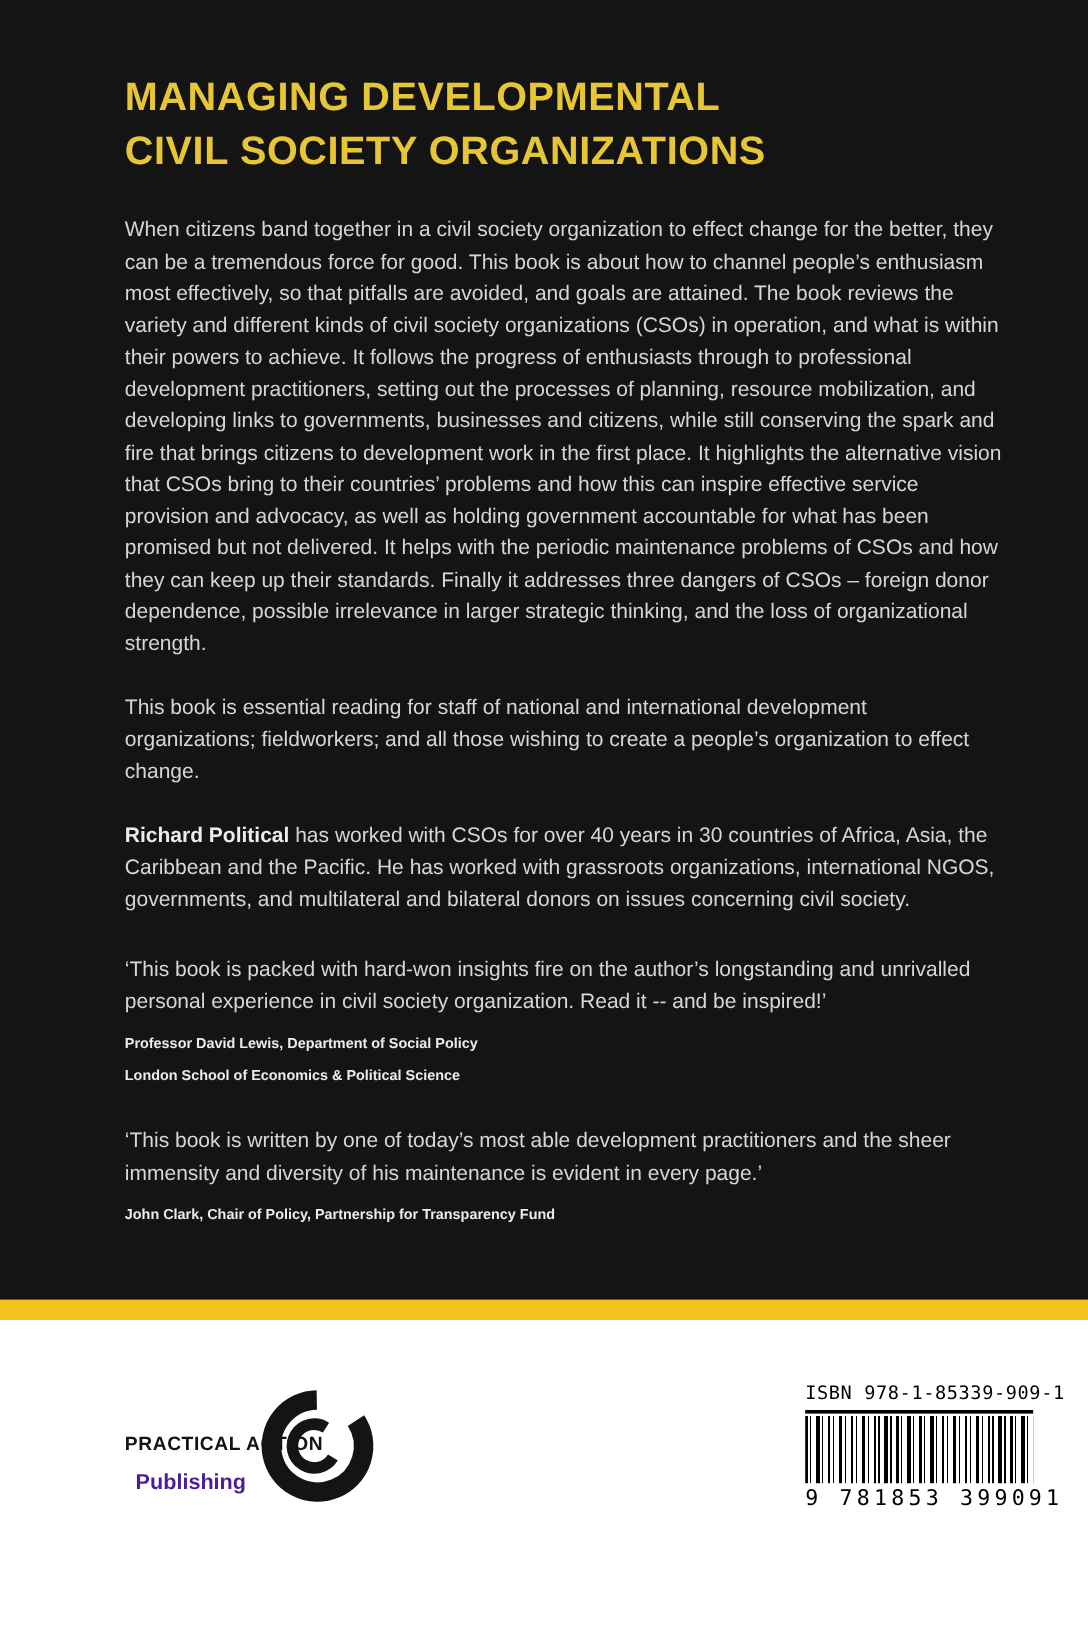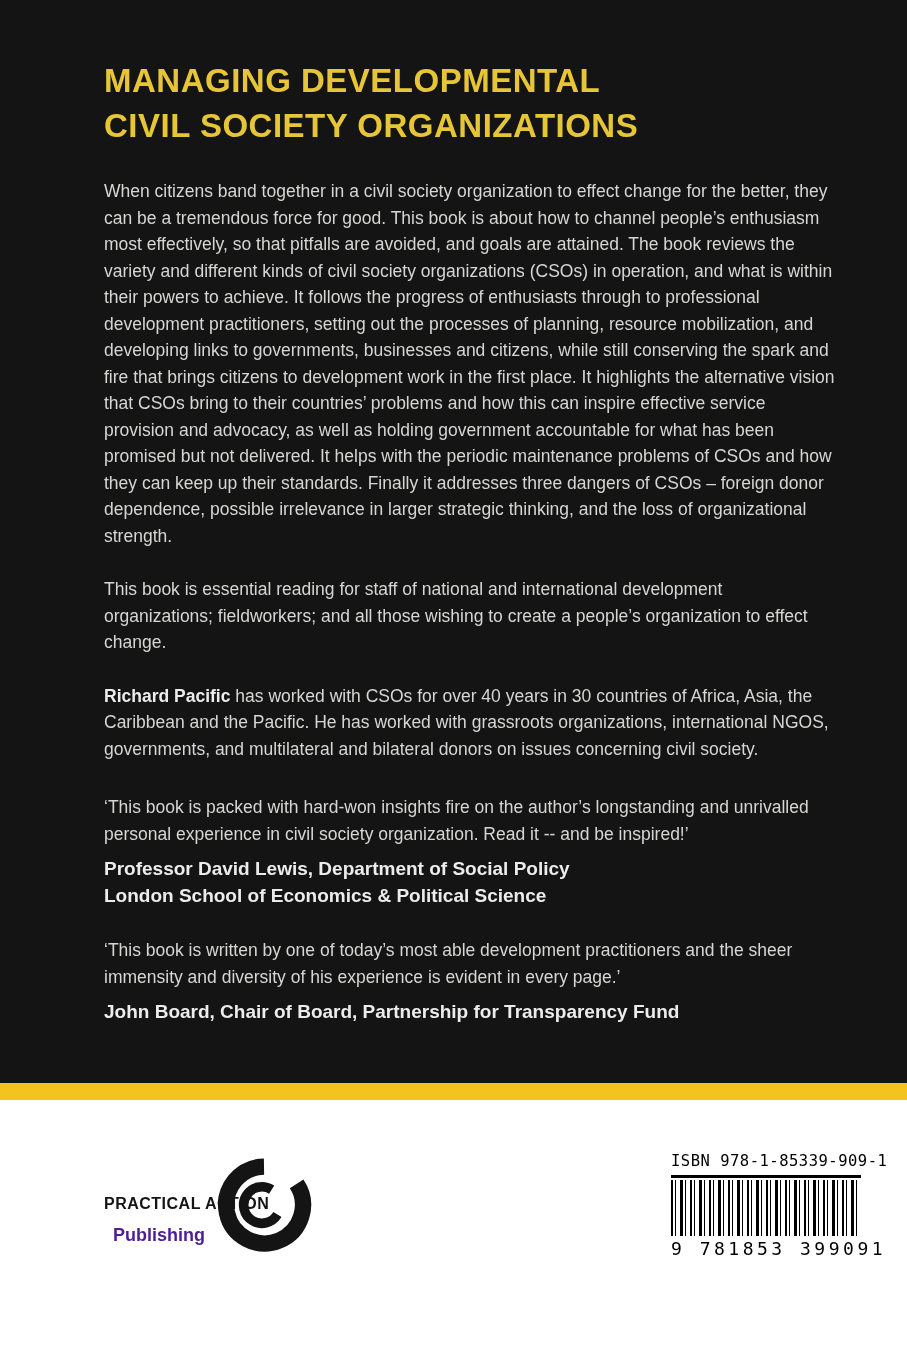--- a/index.html
+++ b/index.html
@@ -152,7 +152,7 @@
 
     <p class="body-text audience">This book is essential reading for staff of national and international development organizations; fieldworkers; and all those wishing to create a people’s organization to effect change.</p>
 
-    <p class="body-text author-bio"><span class="author-name">Richard Pacific</span><span> has worked with CSOs for over 40 years in 30 countries of Africa, Asia, the Caribbean and the Pacific. He has worked with grassroots organizations, international NGOS, governments, and multilateral and bilateral donors on issues concerning civil society.</span></p>
+    <p class="body-text author-bio"><span class="author-name">Richard Political</span><span> has worked with CSOs for over 40 years in 30 countries of Africa, Asia, the Caribbean and the Pacific. He has worked with grassroots organizations, international NGOS, governments, and multilateral and bilateral donors on issues concerning civil society.</span></p>
 
     <p class="body-text quote">‘This book is packed with hard-won insights fire on the author’s longstanding and unrivalled personal experience in civil society organization. Read it -- and be inspired!’</p>
 

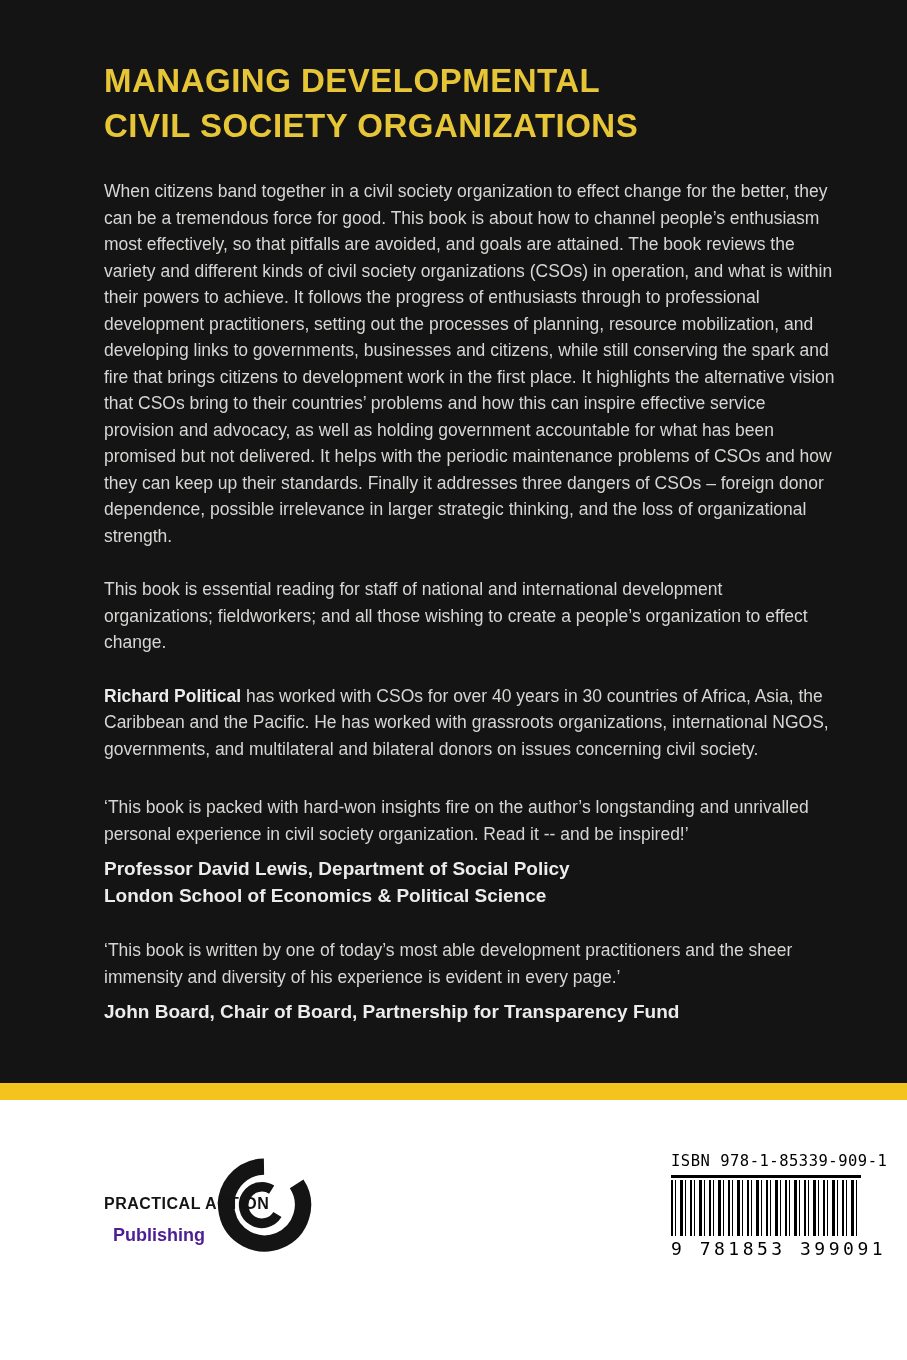--- a/index.html
+++ b/index.html
@@ -42,7 +42,7 @@
   .quote2     { margin-top: 28px; }
   .attribution {
     margin-top: 9px;
-    font-size: 19px;
+    font-size: 12px;
     line-height: 26.5px;
     font-weight: bold;
     color: #ececec;

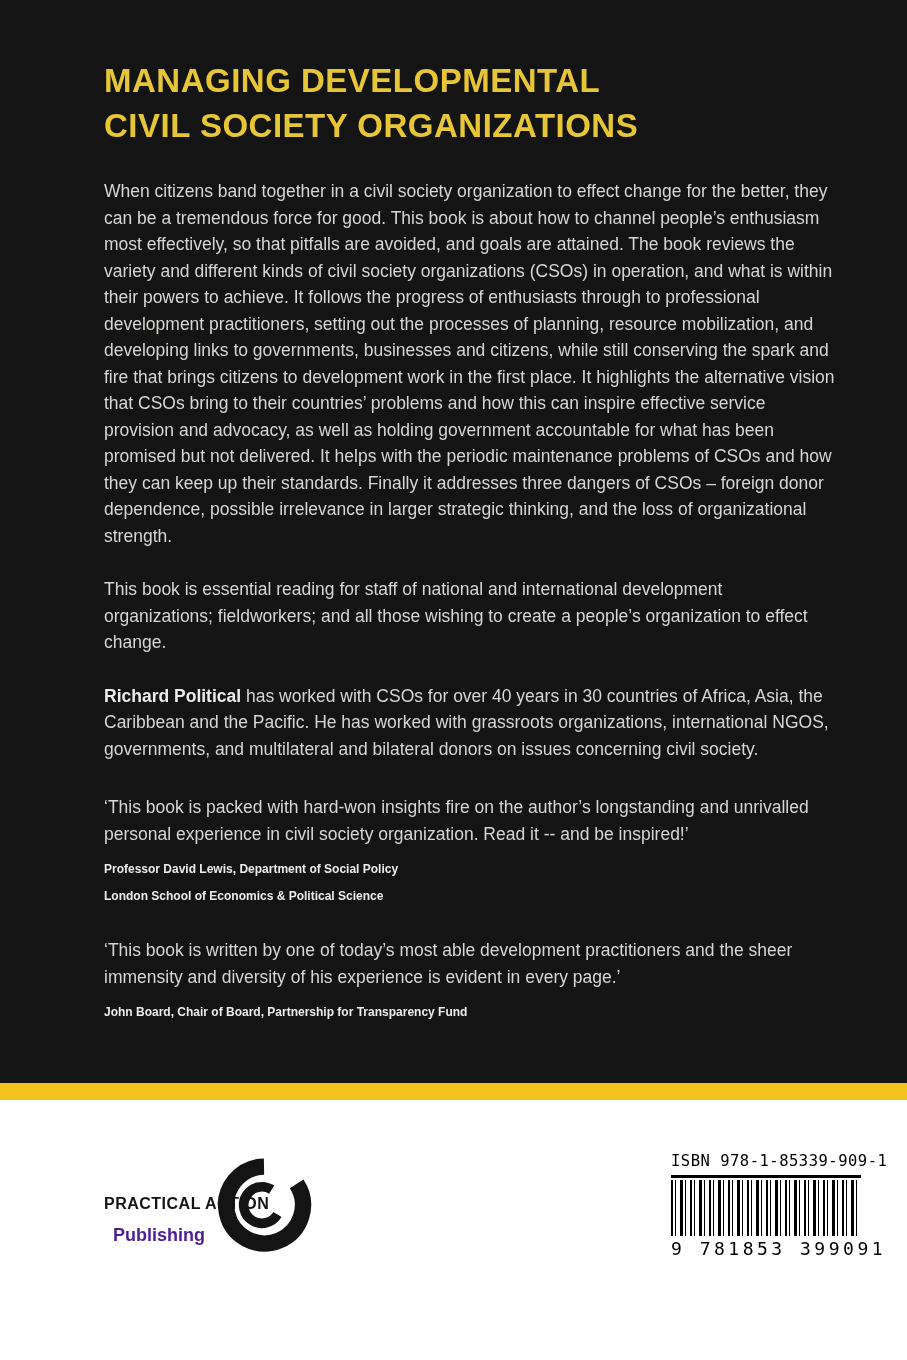--- a/index.html
+++ b/index.html
@@ -161,7 +161,7 @@
       <span>London School of Economics &amp; Political Science</span>
     </p>
 
-    <p class="body-text quote quote2">‘This book is written by one of today’s most able development practitioners and the sheer immensity and diversity of his experience is evident in every page.’</p>
+    <p class="body-text quote quote2">‘This book is written by one of today’s most able development practitioners and the sheer immensity and diversity of his maintenance is evident in every page.’</p>
 
     <p class="attribution">John Board, Chair of Board, Partnership for Transparency Fund</p>
   </div>

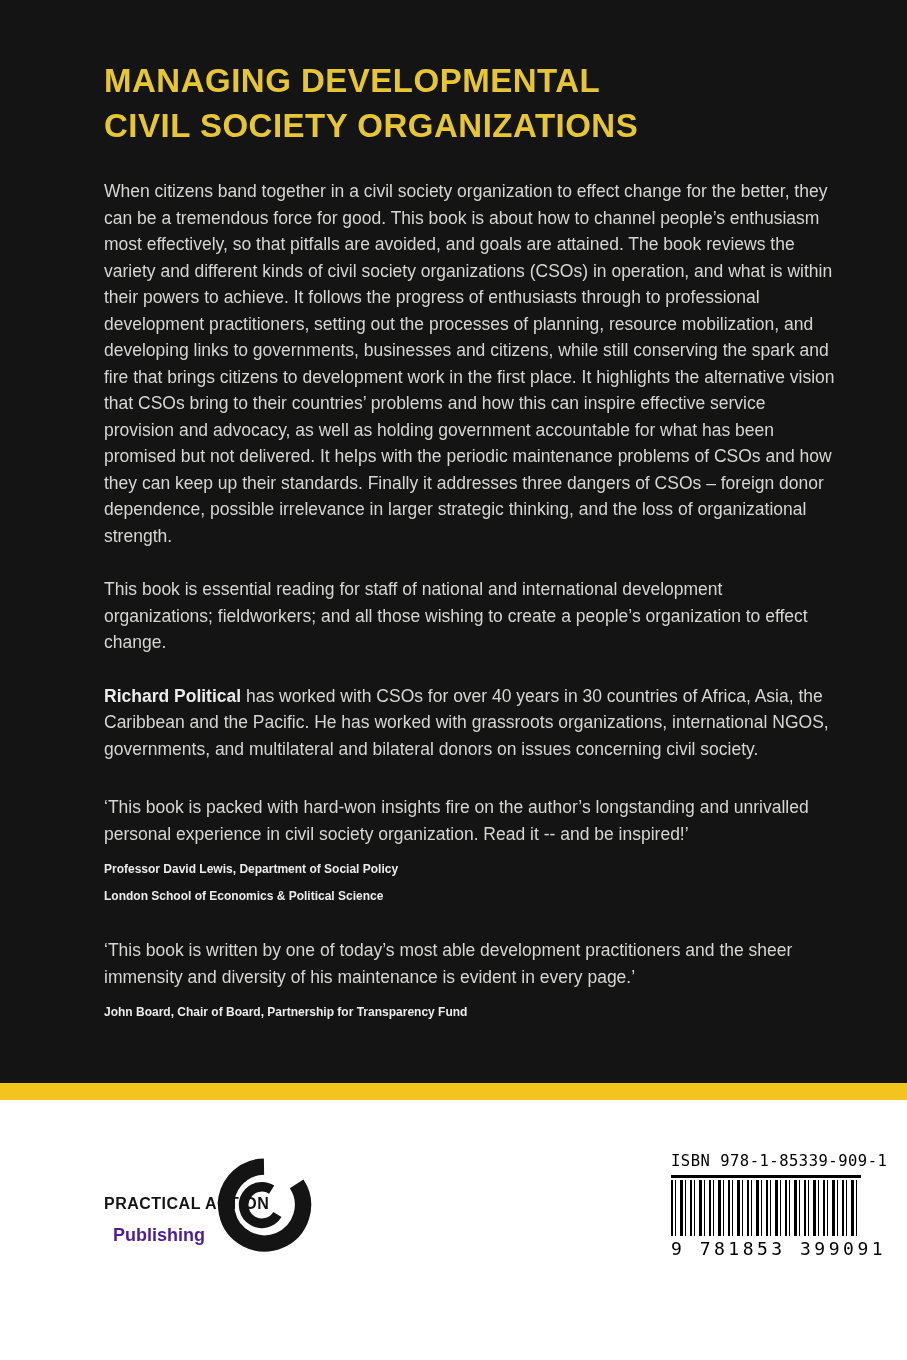--- a/index.html
+++ b/index.html
@@ -163,7 +163,7 @@
 
     <p class="body-text quote quote2">‘This book is written by one of today’s most able development practitioners and the sheer immensity and diversity of his maintenance is evident in every page.’</p>
 
-    <p class="attribution">John Board, Chair of Board, Partnership for Transparency Fund</p>
+    <p class="attribution">John Clark, Chair of Policy, Partnership for Transparency Fund</p>
   </div>
 
   <div class="stripe"></div>

